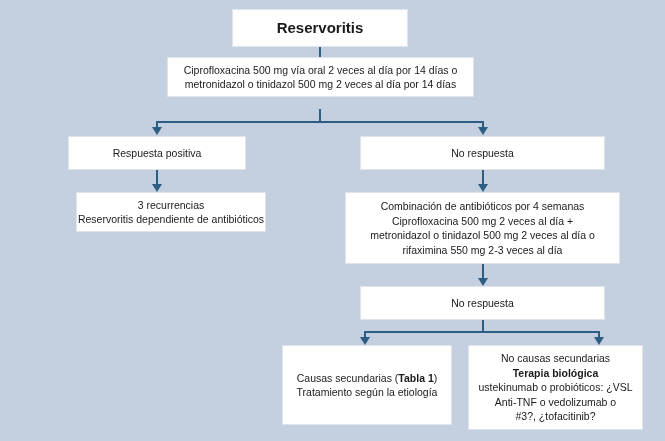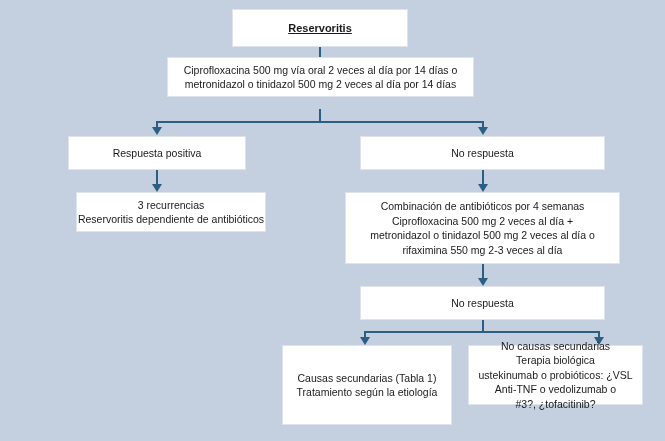--- a/index.html
+++ b/index.html
@@ -40,8 +40,7 @@
   }
   .node.bold .ln {
     font-weight: bold;
-    font-size: 11px;
-    text-decoration: underline;
+    font-size: 15px;
   }
   .ln b { font-weight: normal; }
 

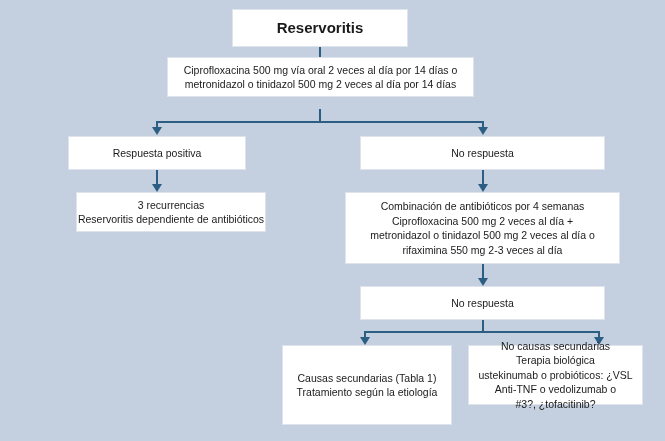--- a/index.html
+++ b/index.html
@@ -133,7 +133,7 @@
     <span class="ln">Tratamiento según la etiología</span>
   </div>
 
-  <div class="node" style="left:468px; top:345px; width:175px; height:60px;">
+  <div class="node" style="left:468px; top:345px; width:175px; height:85px;">
     <span class="ln">No causas secundarias</span>
     <span class="ln"><b>Terapia biológica</b></span>
     <span class="ln">ustekinumab o probióticos: ¿VSL</span>

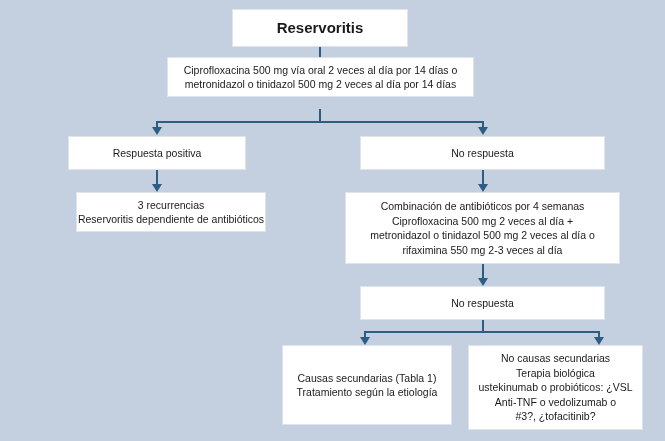--- a/index.html
+++ b/index.html
@@ -42,7 +42,7 @@
     font-weight: bold;
     font-size: 15px;
   }
-  .ln b { font-weight: normal; }
+  .ln b { font-weight: bold; }
 
   
   .vline {

